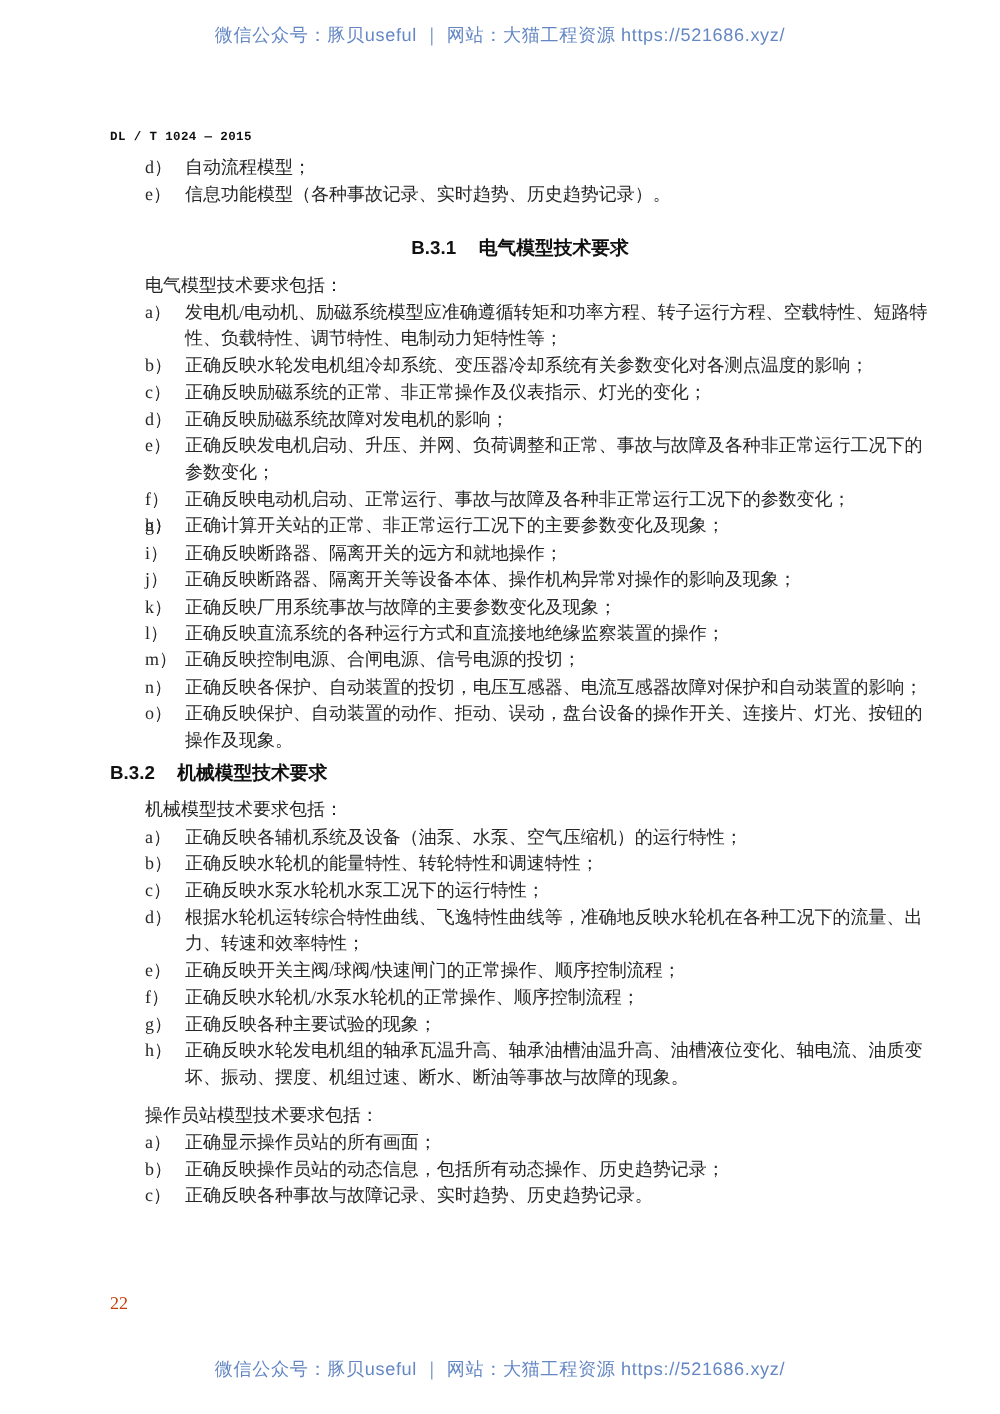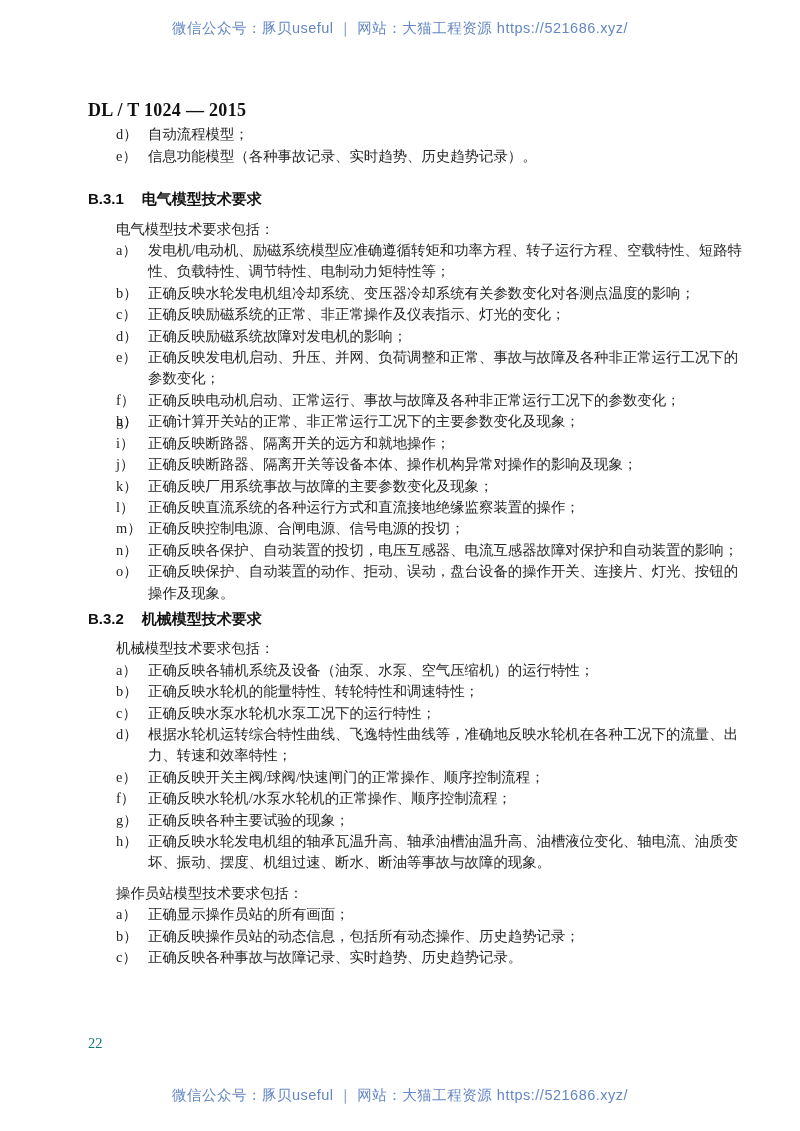--- a/index.html
+++ b/index.html
@@ -39,9 +39,9 @@
     line-height: 21.4px;
   }
   .doc-number {
-    font-family: Liberation Serif, serif;
+    font-family: Liberation Mono, monospace;
     font-weight: bold;
-    font-size: 18px;
+    font-size: 10px;
     color: #111111;
     letter-spacing: 0.3px;
   }

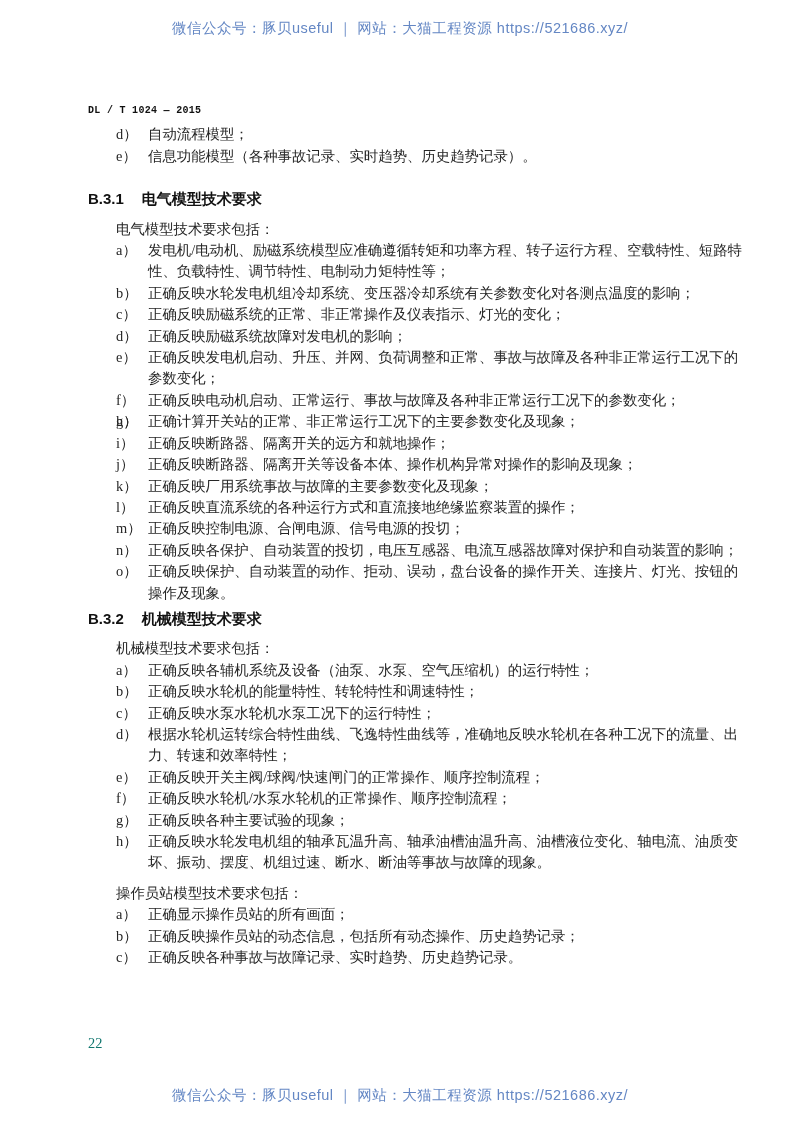--- a/index.html
+++ b/index.html
@@ -53,7 +53,7 @@
   }
   .sec-head .num { margin-right: 18px; }
   #b3-head  { margin-top: 8px; }
-  #b31-head { margin-top: 21px; }
+  #b31-head { margin-top: 21px; text-align: center; }
   #b32-head { margin-top: 4px; }
   #b33-head { margin-top: 4px; }
   .intro {

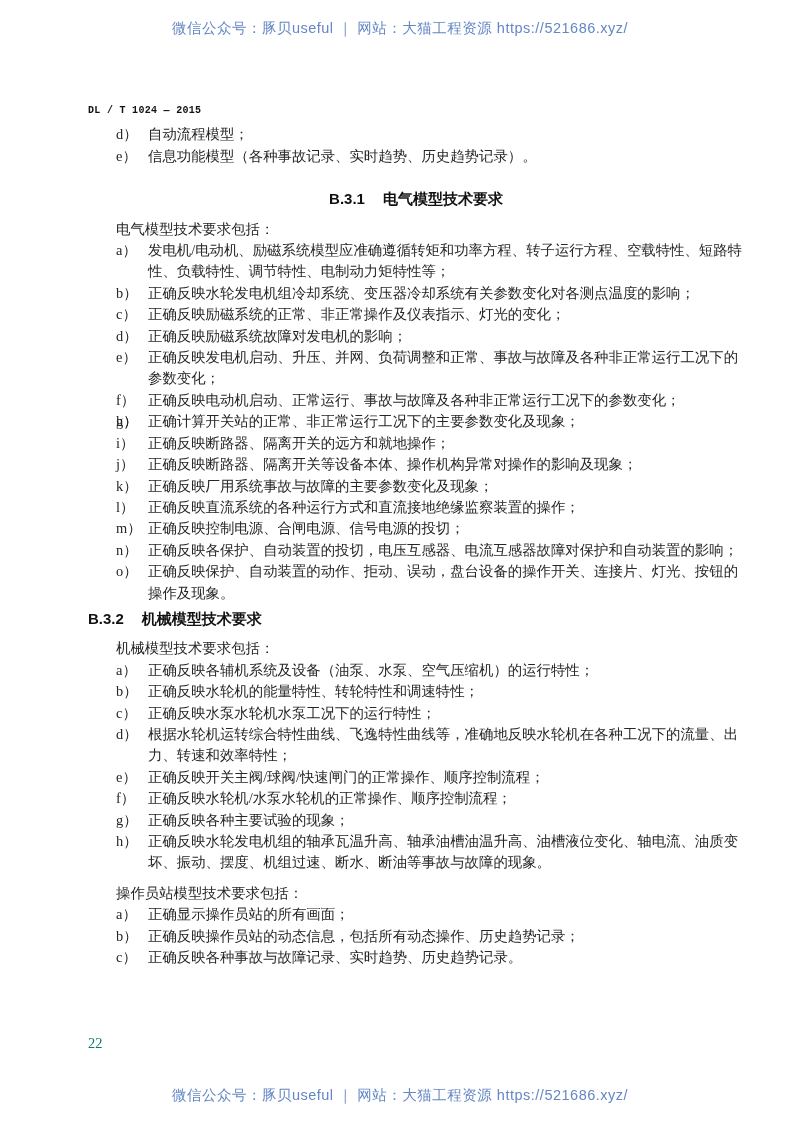--- a/index.html
+++ b/index.html
@@ -76,7 +76,7 @@
     top: 1035px;
     font-size: 14.4px;
     font-family: "Liberation Serif", serif;
-    color: #0f766e;
+    color: #c2410c;
   }
 </style>
 </head>

